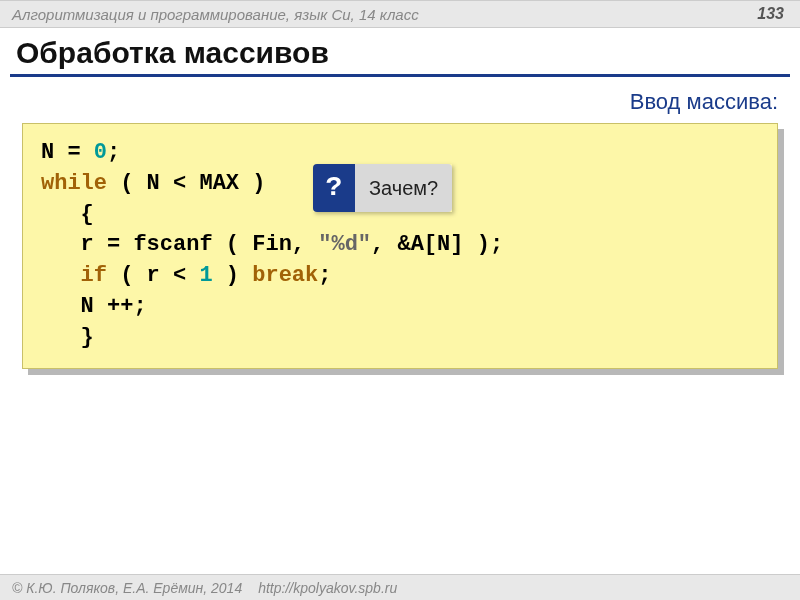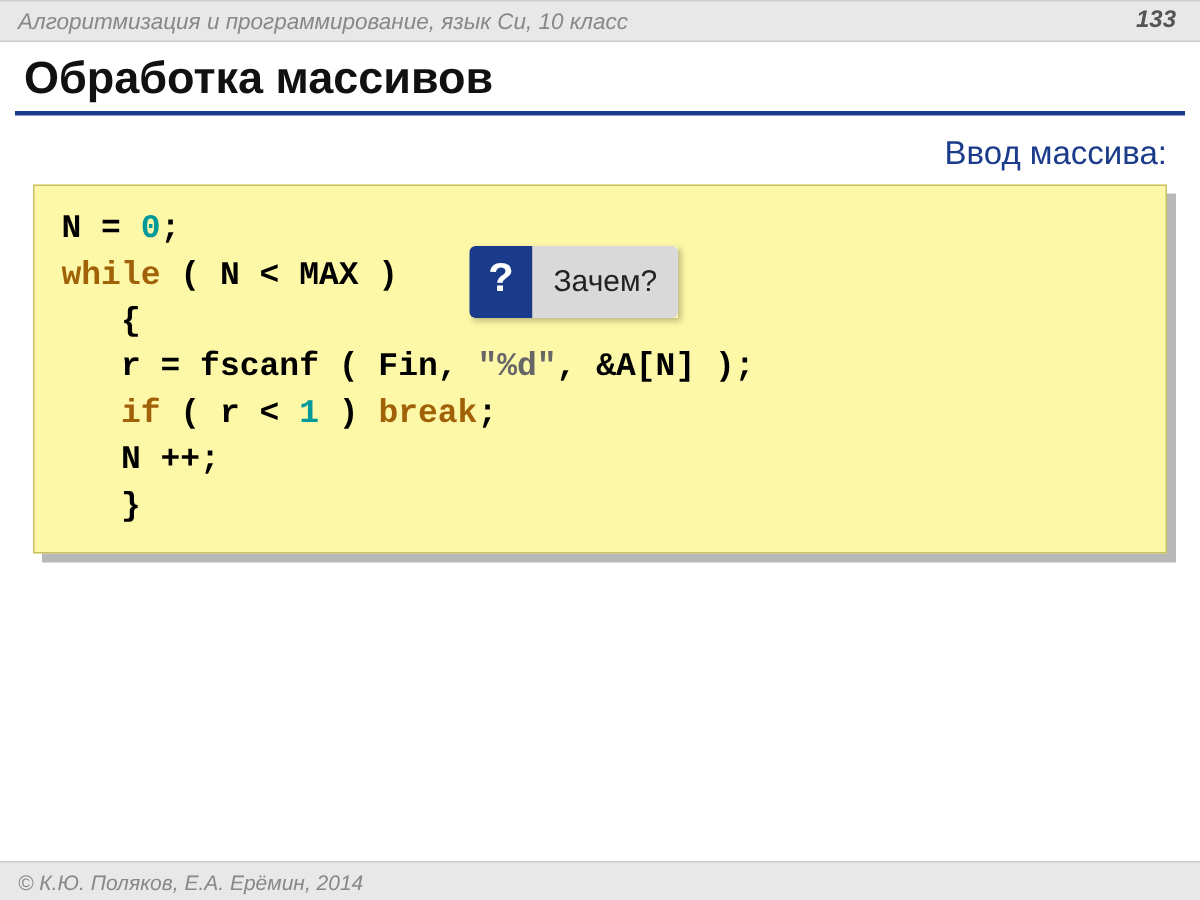--- a/index.html
+++ b/index.html
@@ -128,7 +128,7 @@
 <body>
 
 <div class="header-bar">
-  <span class="header-text">Алгоритмизация и программирование, язык Си, 10 класс</span>
+  <span class="header-text">Алгоритмизация и программирование, язык Си, 14 класс</span>
   <span class="page-num">133</span>
 </div>
 

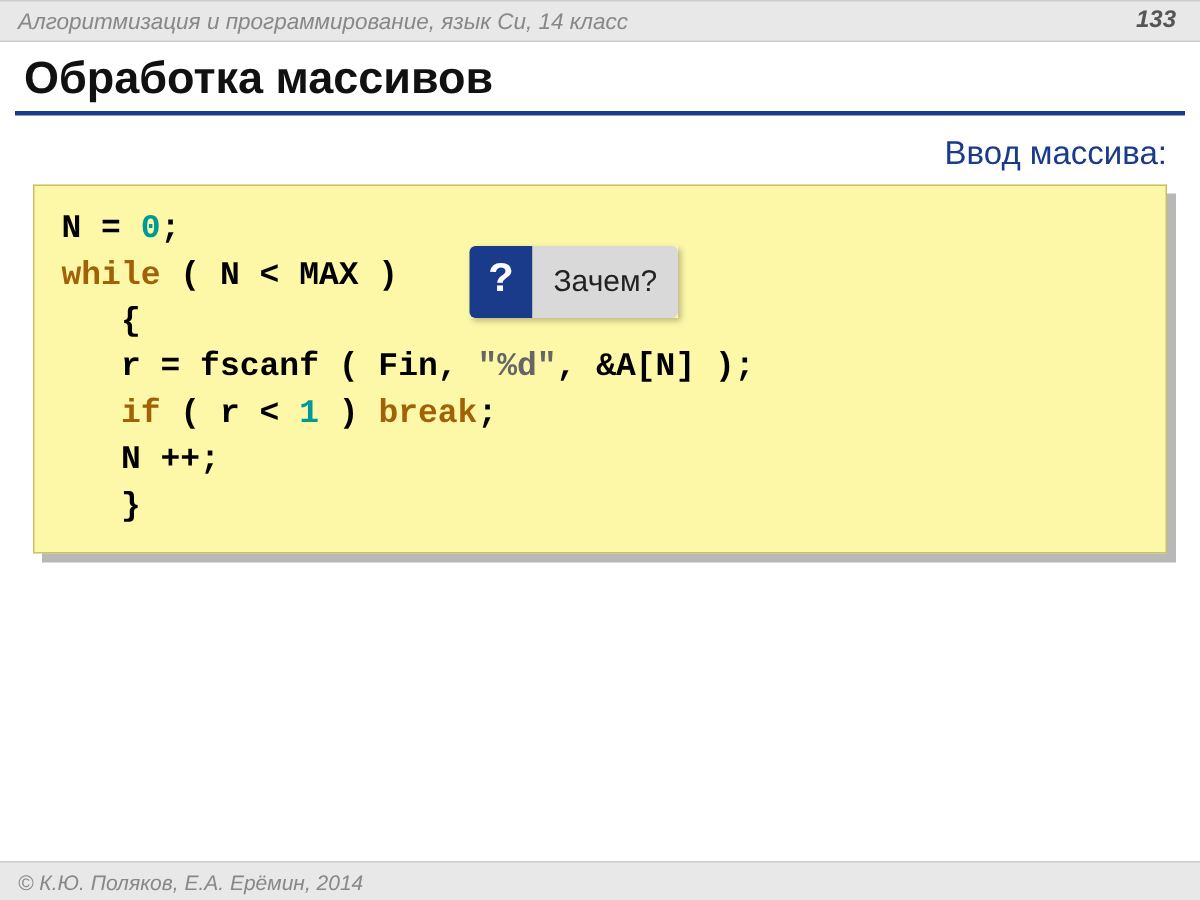--- a/index.html
+++ b/index.html
@@ -153,6 +153,7 @@
 
 <div class="footer">
   <span>© К.Ю. Поляков, Е.А. Ерёмин, 2014</span>
+  <span class="link">http://kpolyakov.spb.ru</span>
 </div>
 
 </body></html>

